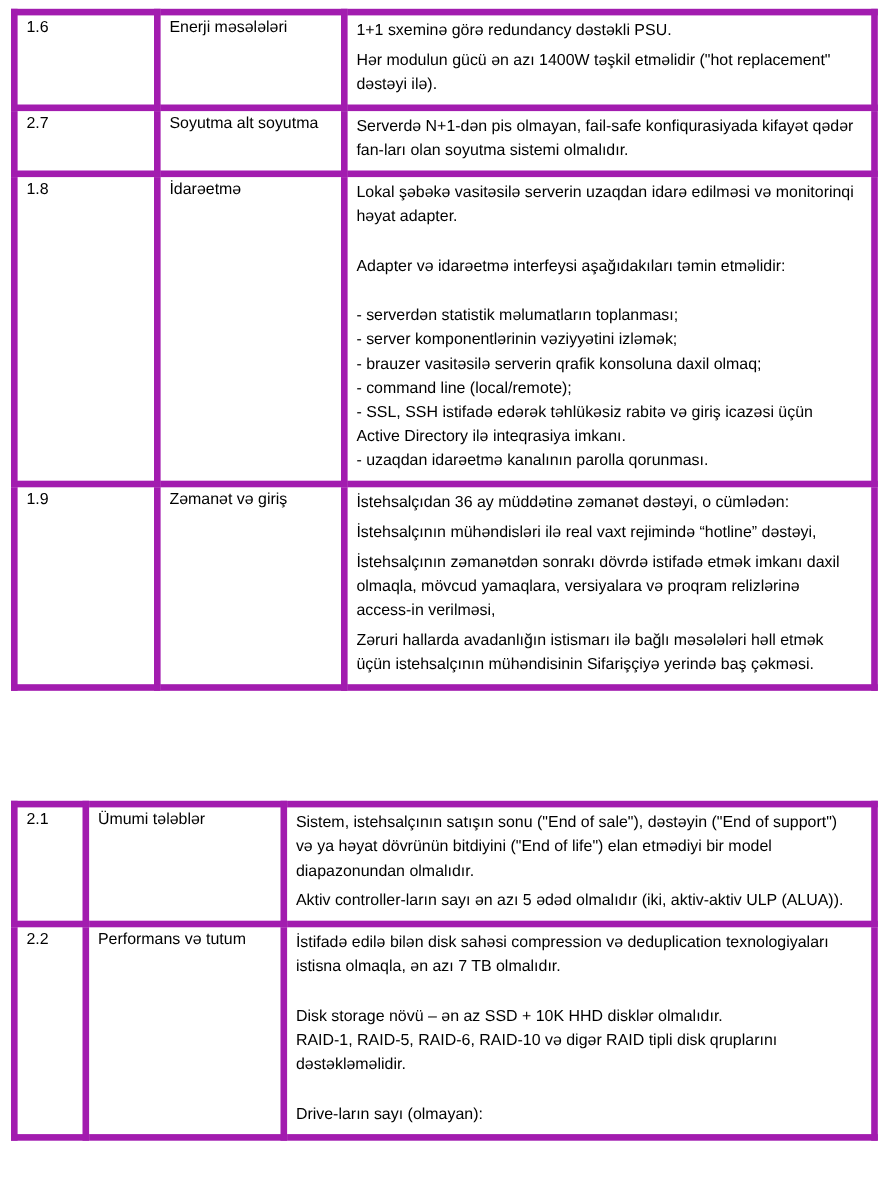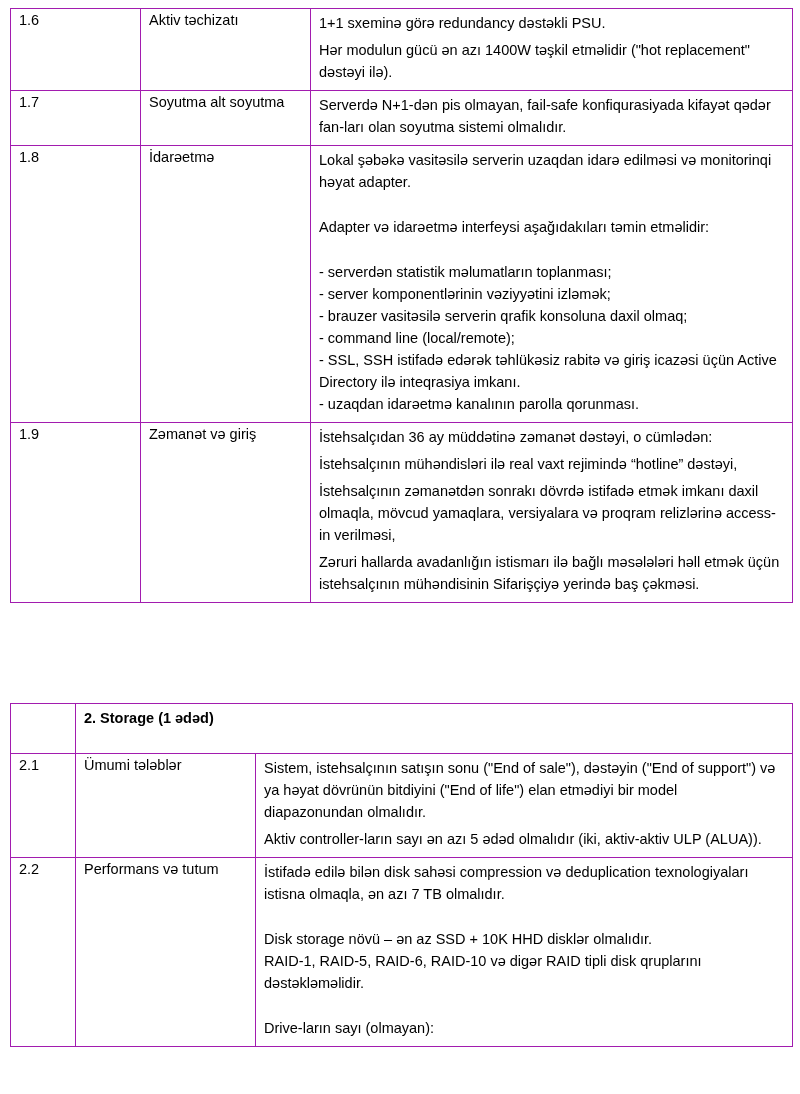--- a/index.html
+++ b/index.html
@@ -27,7 +27,7 @@
     background: #ffffff;
   }
   table.spec-table td {
-    border: 1px solid #a21caf;
+    border: 6px solid #a21caf;
     vertical-align: top;
     padding: 3px 8px 2px 8px;
     overflow: hidden;

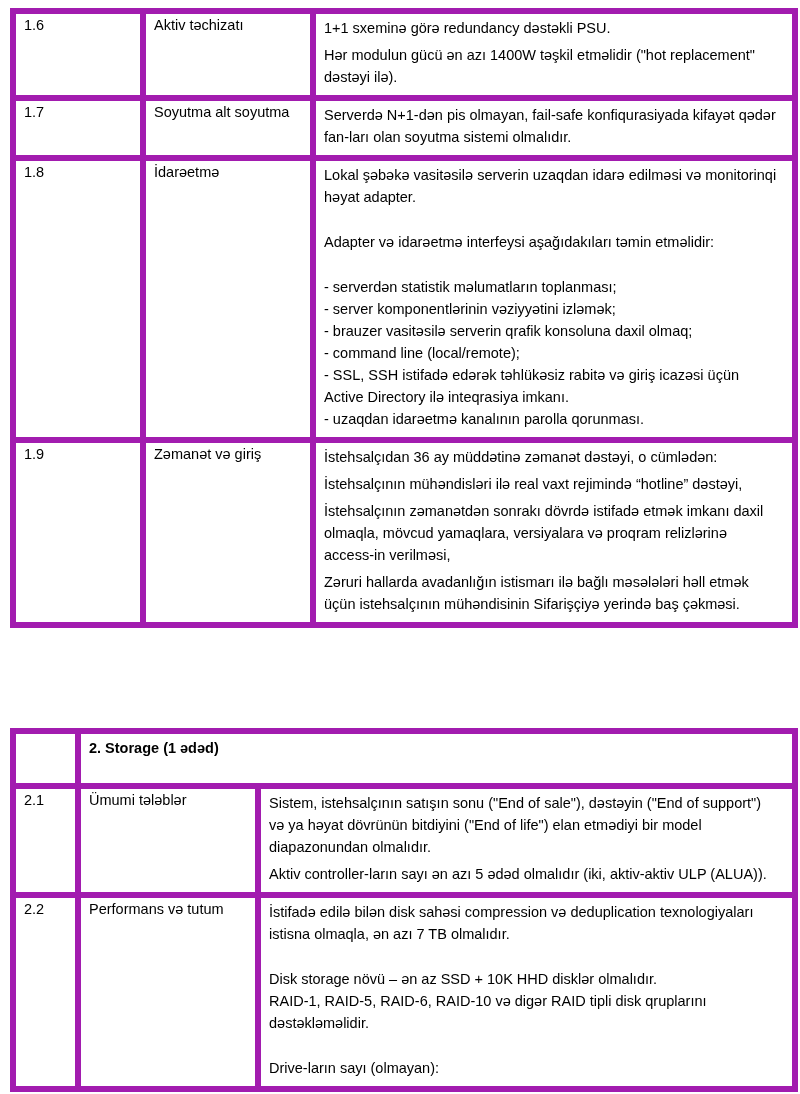--- a/index.html
+++ b/index.html
@@ -69,7 +69,7 @@
     <tbody>
       <tr>
         <td class="c-num">1.6</td>
-        <td class="c-label">Aktiv təchizatı</td>
+        <td class="c-label">Enerji məsələləri</td>
         <td class="c-desc">
             <p class="para">1+1 sxeminə görə redundancy dəstəkli PSU.</p>
             <p class="para">Hər modulun gücü ən azı 1400W təşkil etməlidir ("hot replacement" dəstəyi ilə).</p>

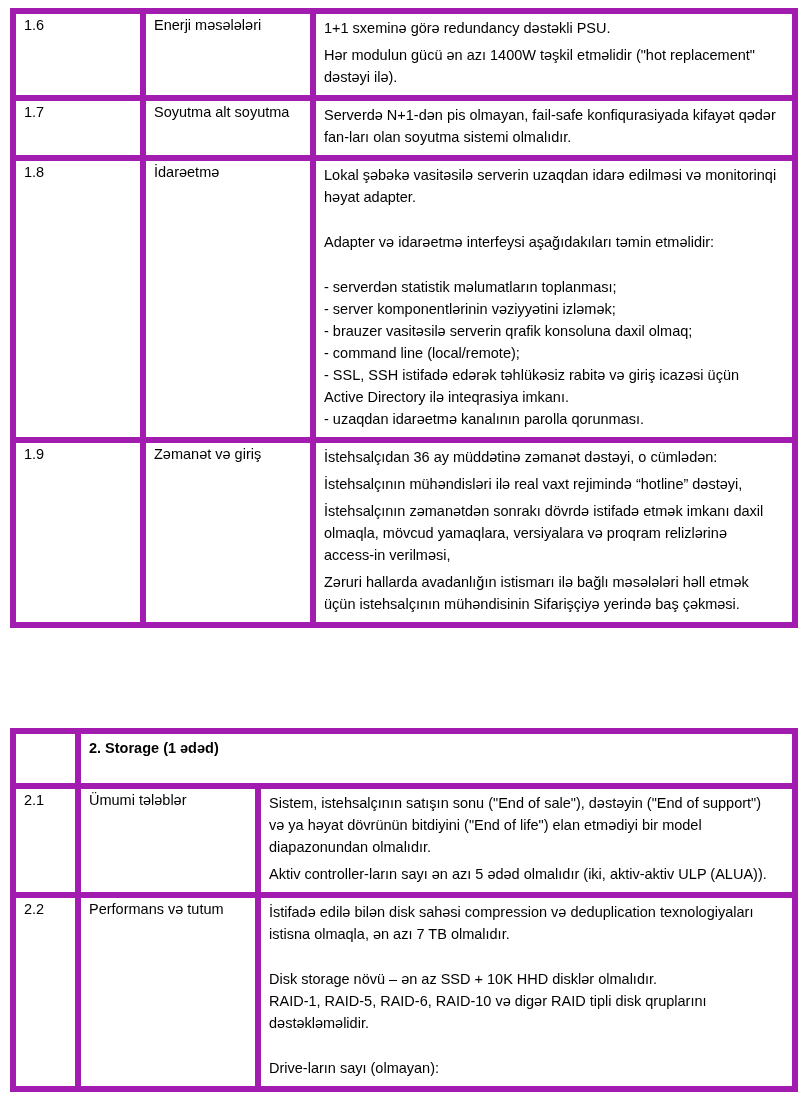--- a/index.html
+++ b/index.html
@@ -76,7 +76,7 @@
           </td>
       </tr>
       <tr>
-        <td class="c-num">1.7</td>
+        <td class="c-num">2.7</td>
         <td class="c-label">Soyutma alt soyutma</td>
         <td class="c-desc">
             <p class="para">Serverdə N+1-dən pis olmayan, fail-safe konfiqurasiyada kifayət qədər fan-ları olan soyutma sistemi olmalıdır.</p>

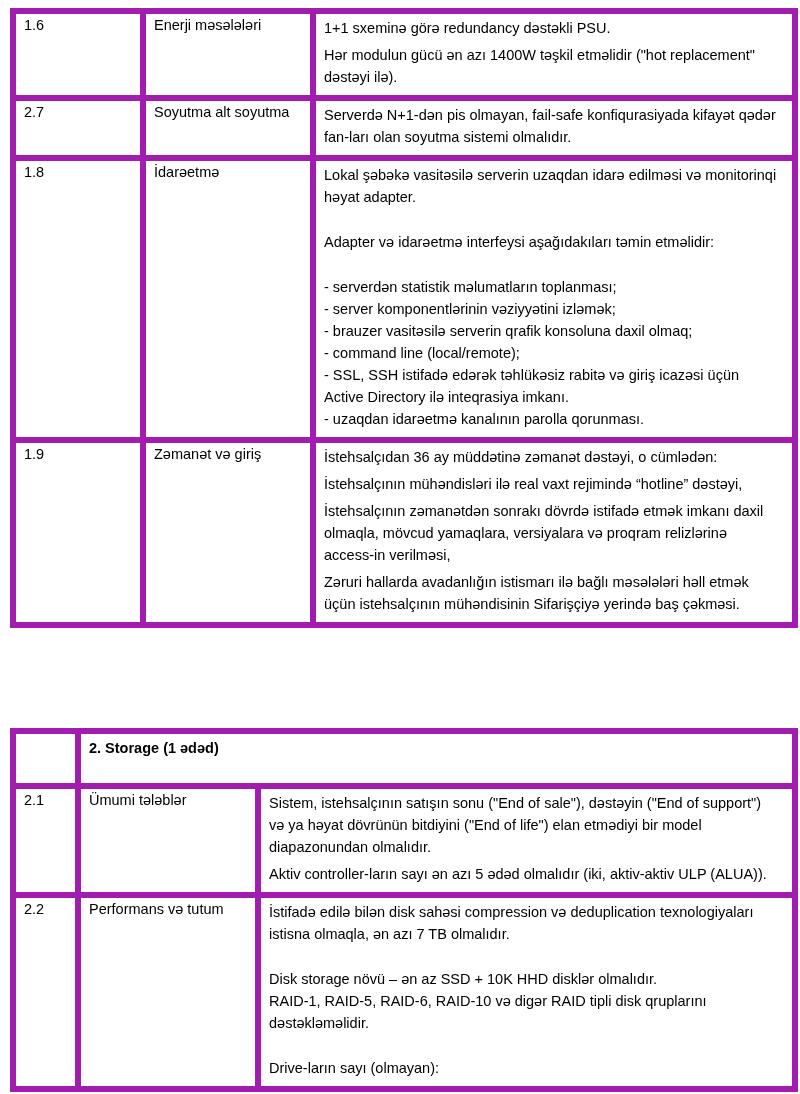--- a/index.html
+++ b/index.html
@@ -119,12 +119,6 @@
     </colgroup>
     <tbody>
       <tr>
-        <td class="c-num"></td>
-        <td class="c-header" colspan="2">
-          <p class="para">2. Storage (1 ədəd)</p>
-        </td>
-      </tr>
-      <tr>
         <td class="c-num">2.1</td>
         <td class="c-label">Ümumi tələblər</td>
         <td class="c-desc">

